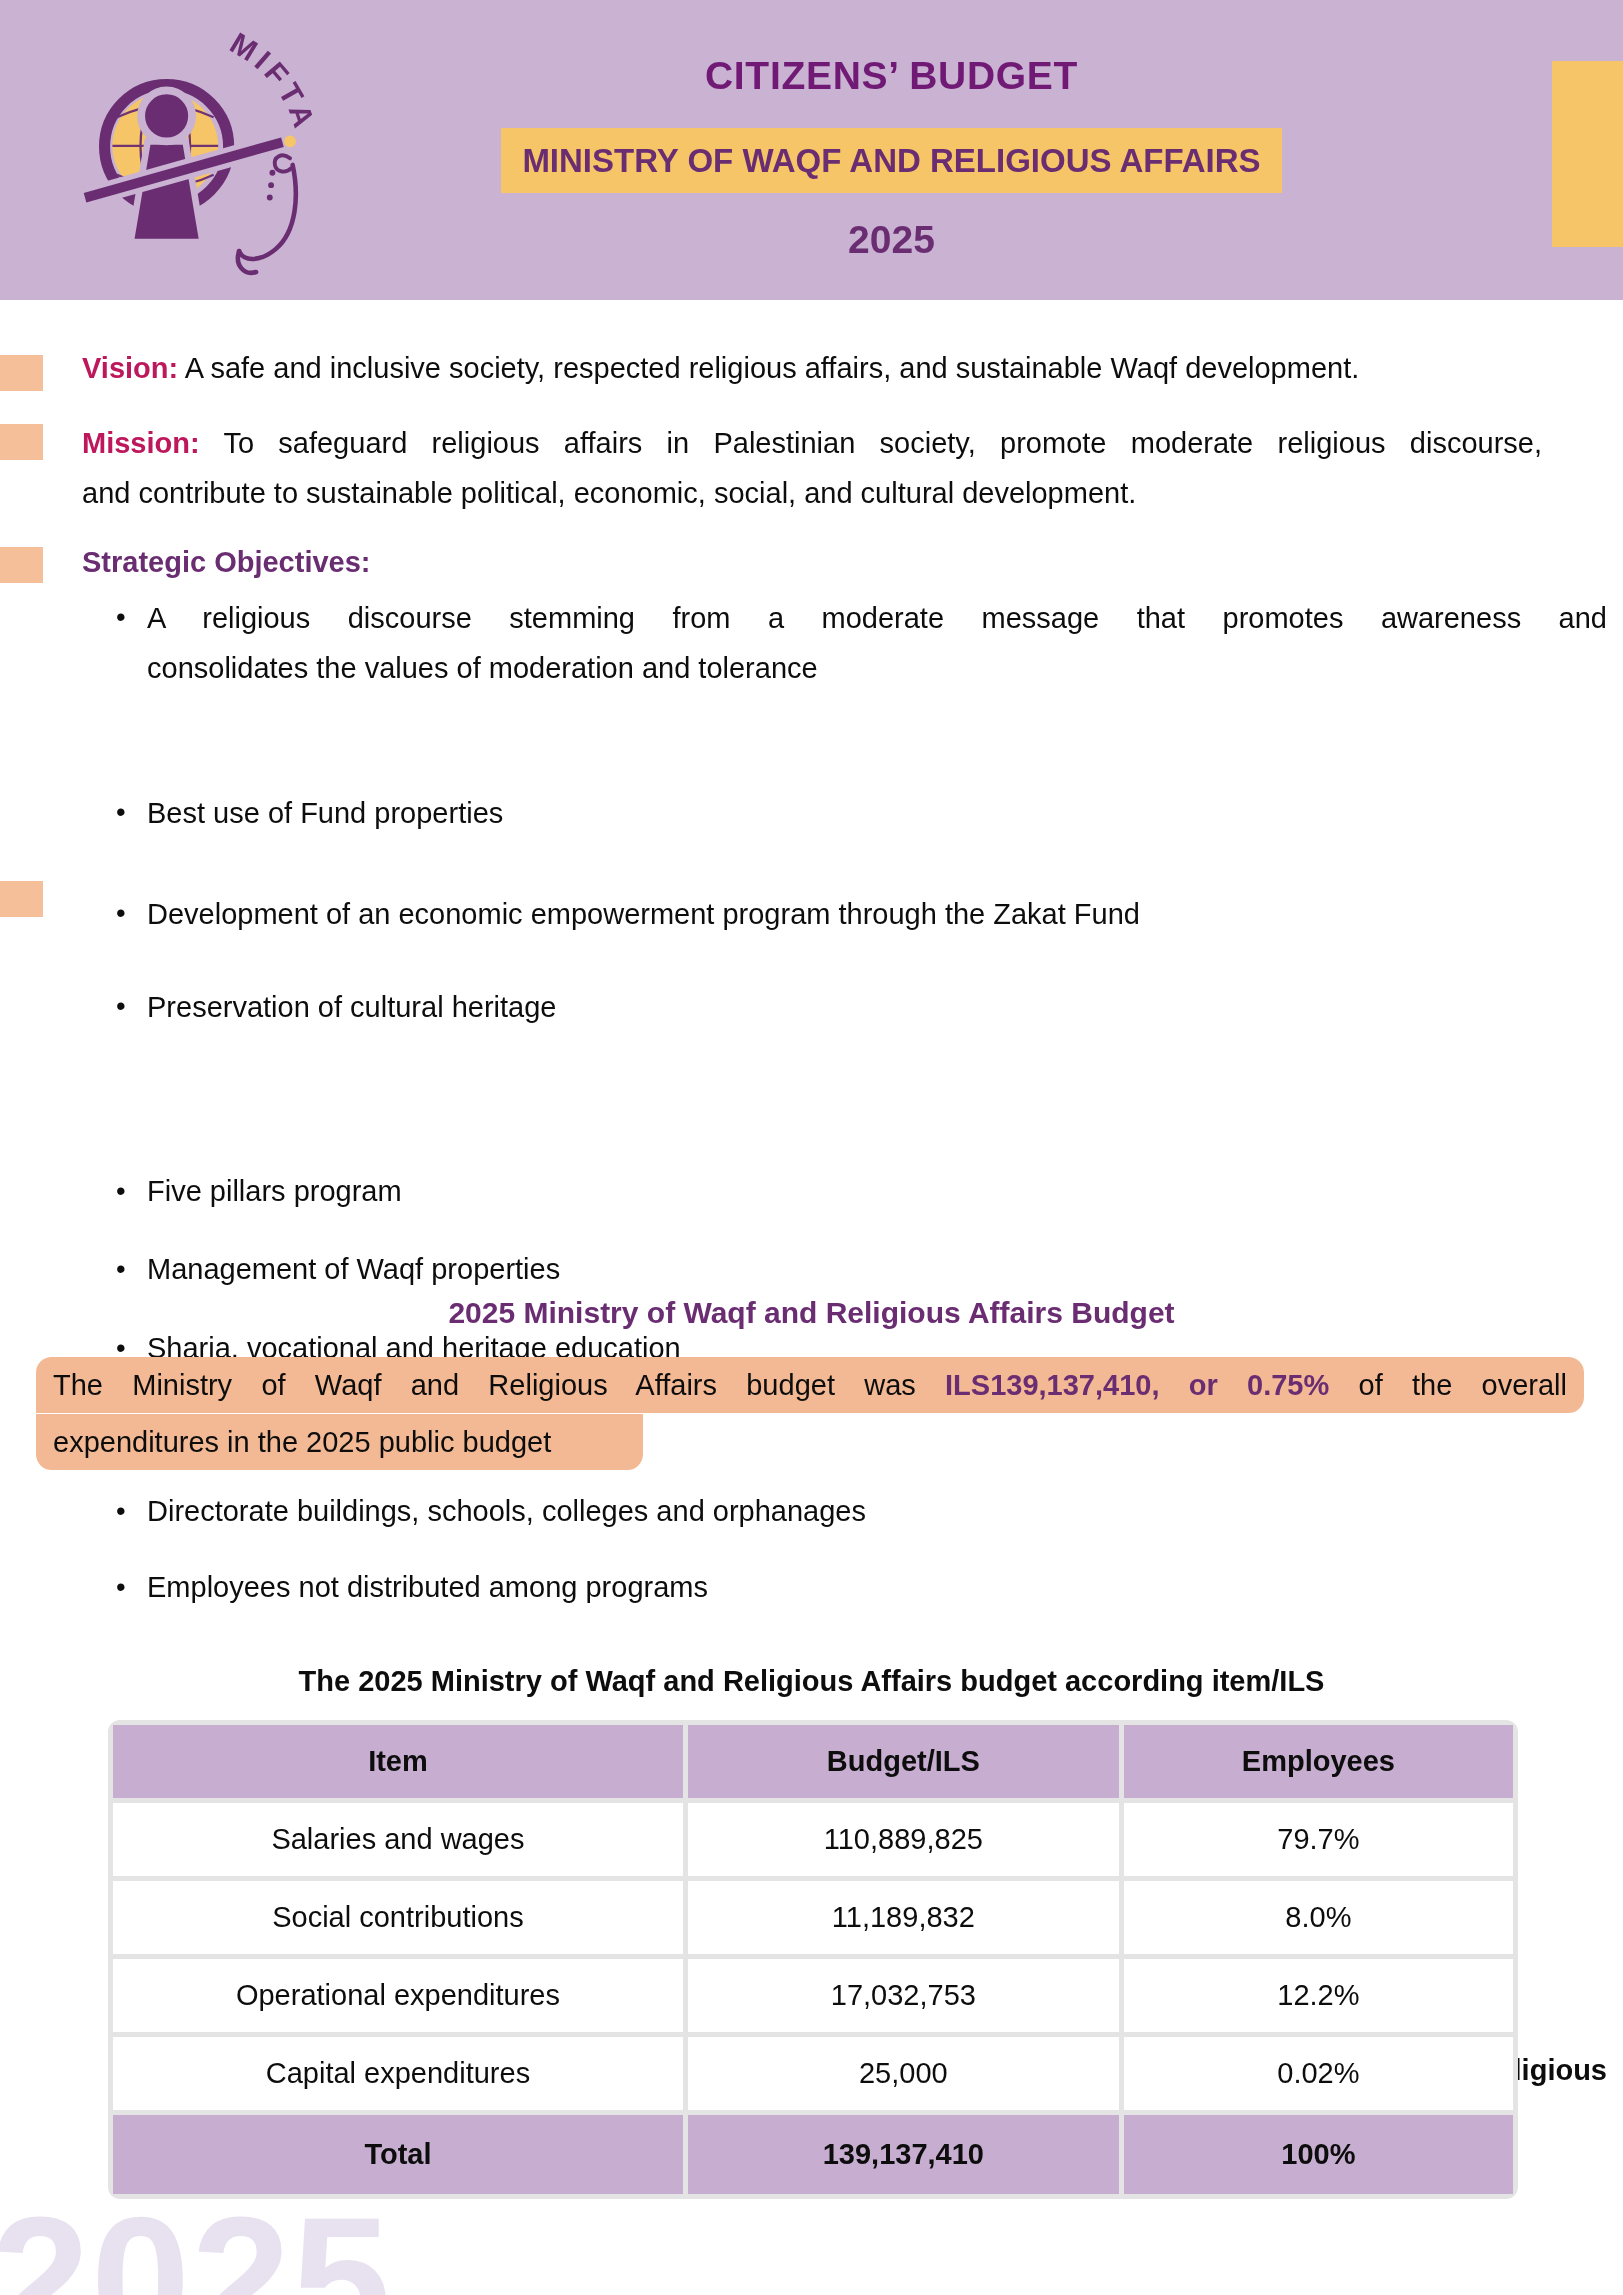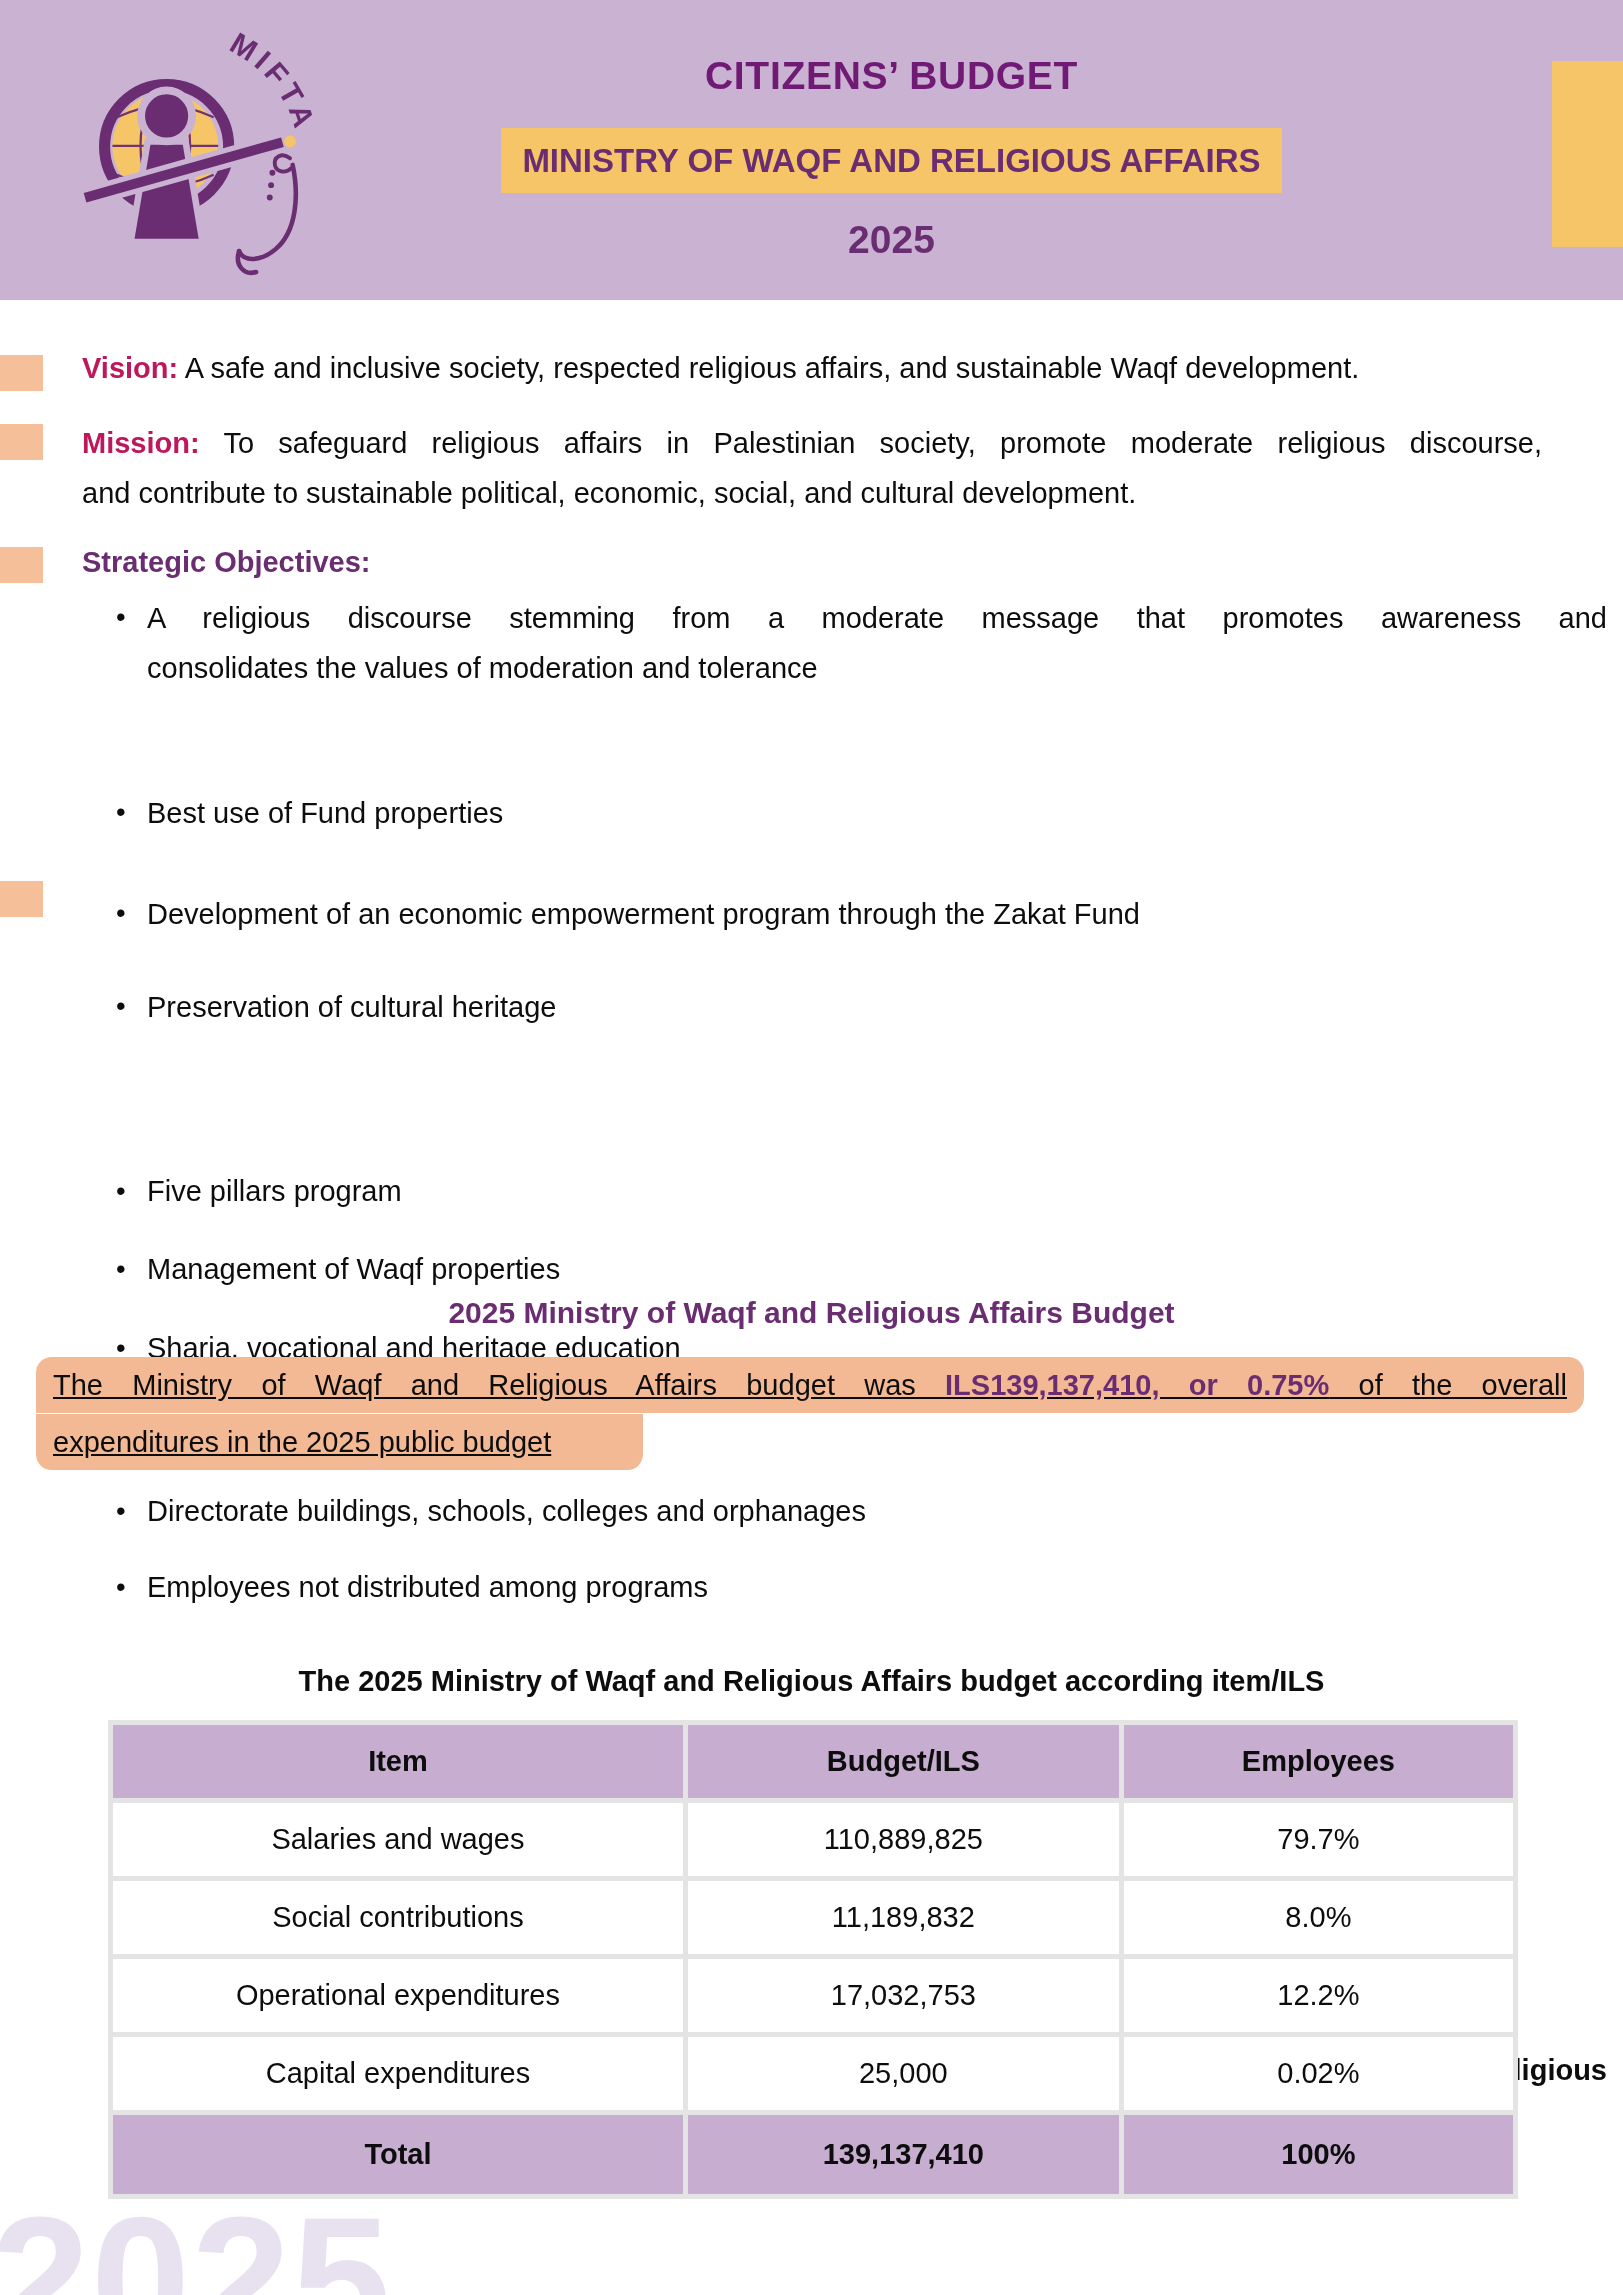--- a/index.html
+++ b/index.html
@@ -34,7 +34,7 @@
   .bli.bold { font-weight:bold; }
 
   
-  .hl { background:#f2b994; font-size:29px; line-height:56px; padding:0 17px;text-decoration:underline; }
+  .hl { background:#f2b994; font-size:29px; line-height:56px; padding:0 17px; }
   .hl1 { left:36px; top:1357px; width:1548px; height:56px; border-radius:15.7px 15.7px 15.7px 0; box-sizing:border-box; }
   .hl2 { left:36px; top:1414px; width:607px; height:56px; border-radius:0 0 15.7px 15.7px; box-sizing:border-box; }
   .hl .strong { color:#6a2d72; font-weight:bold; }

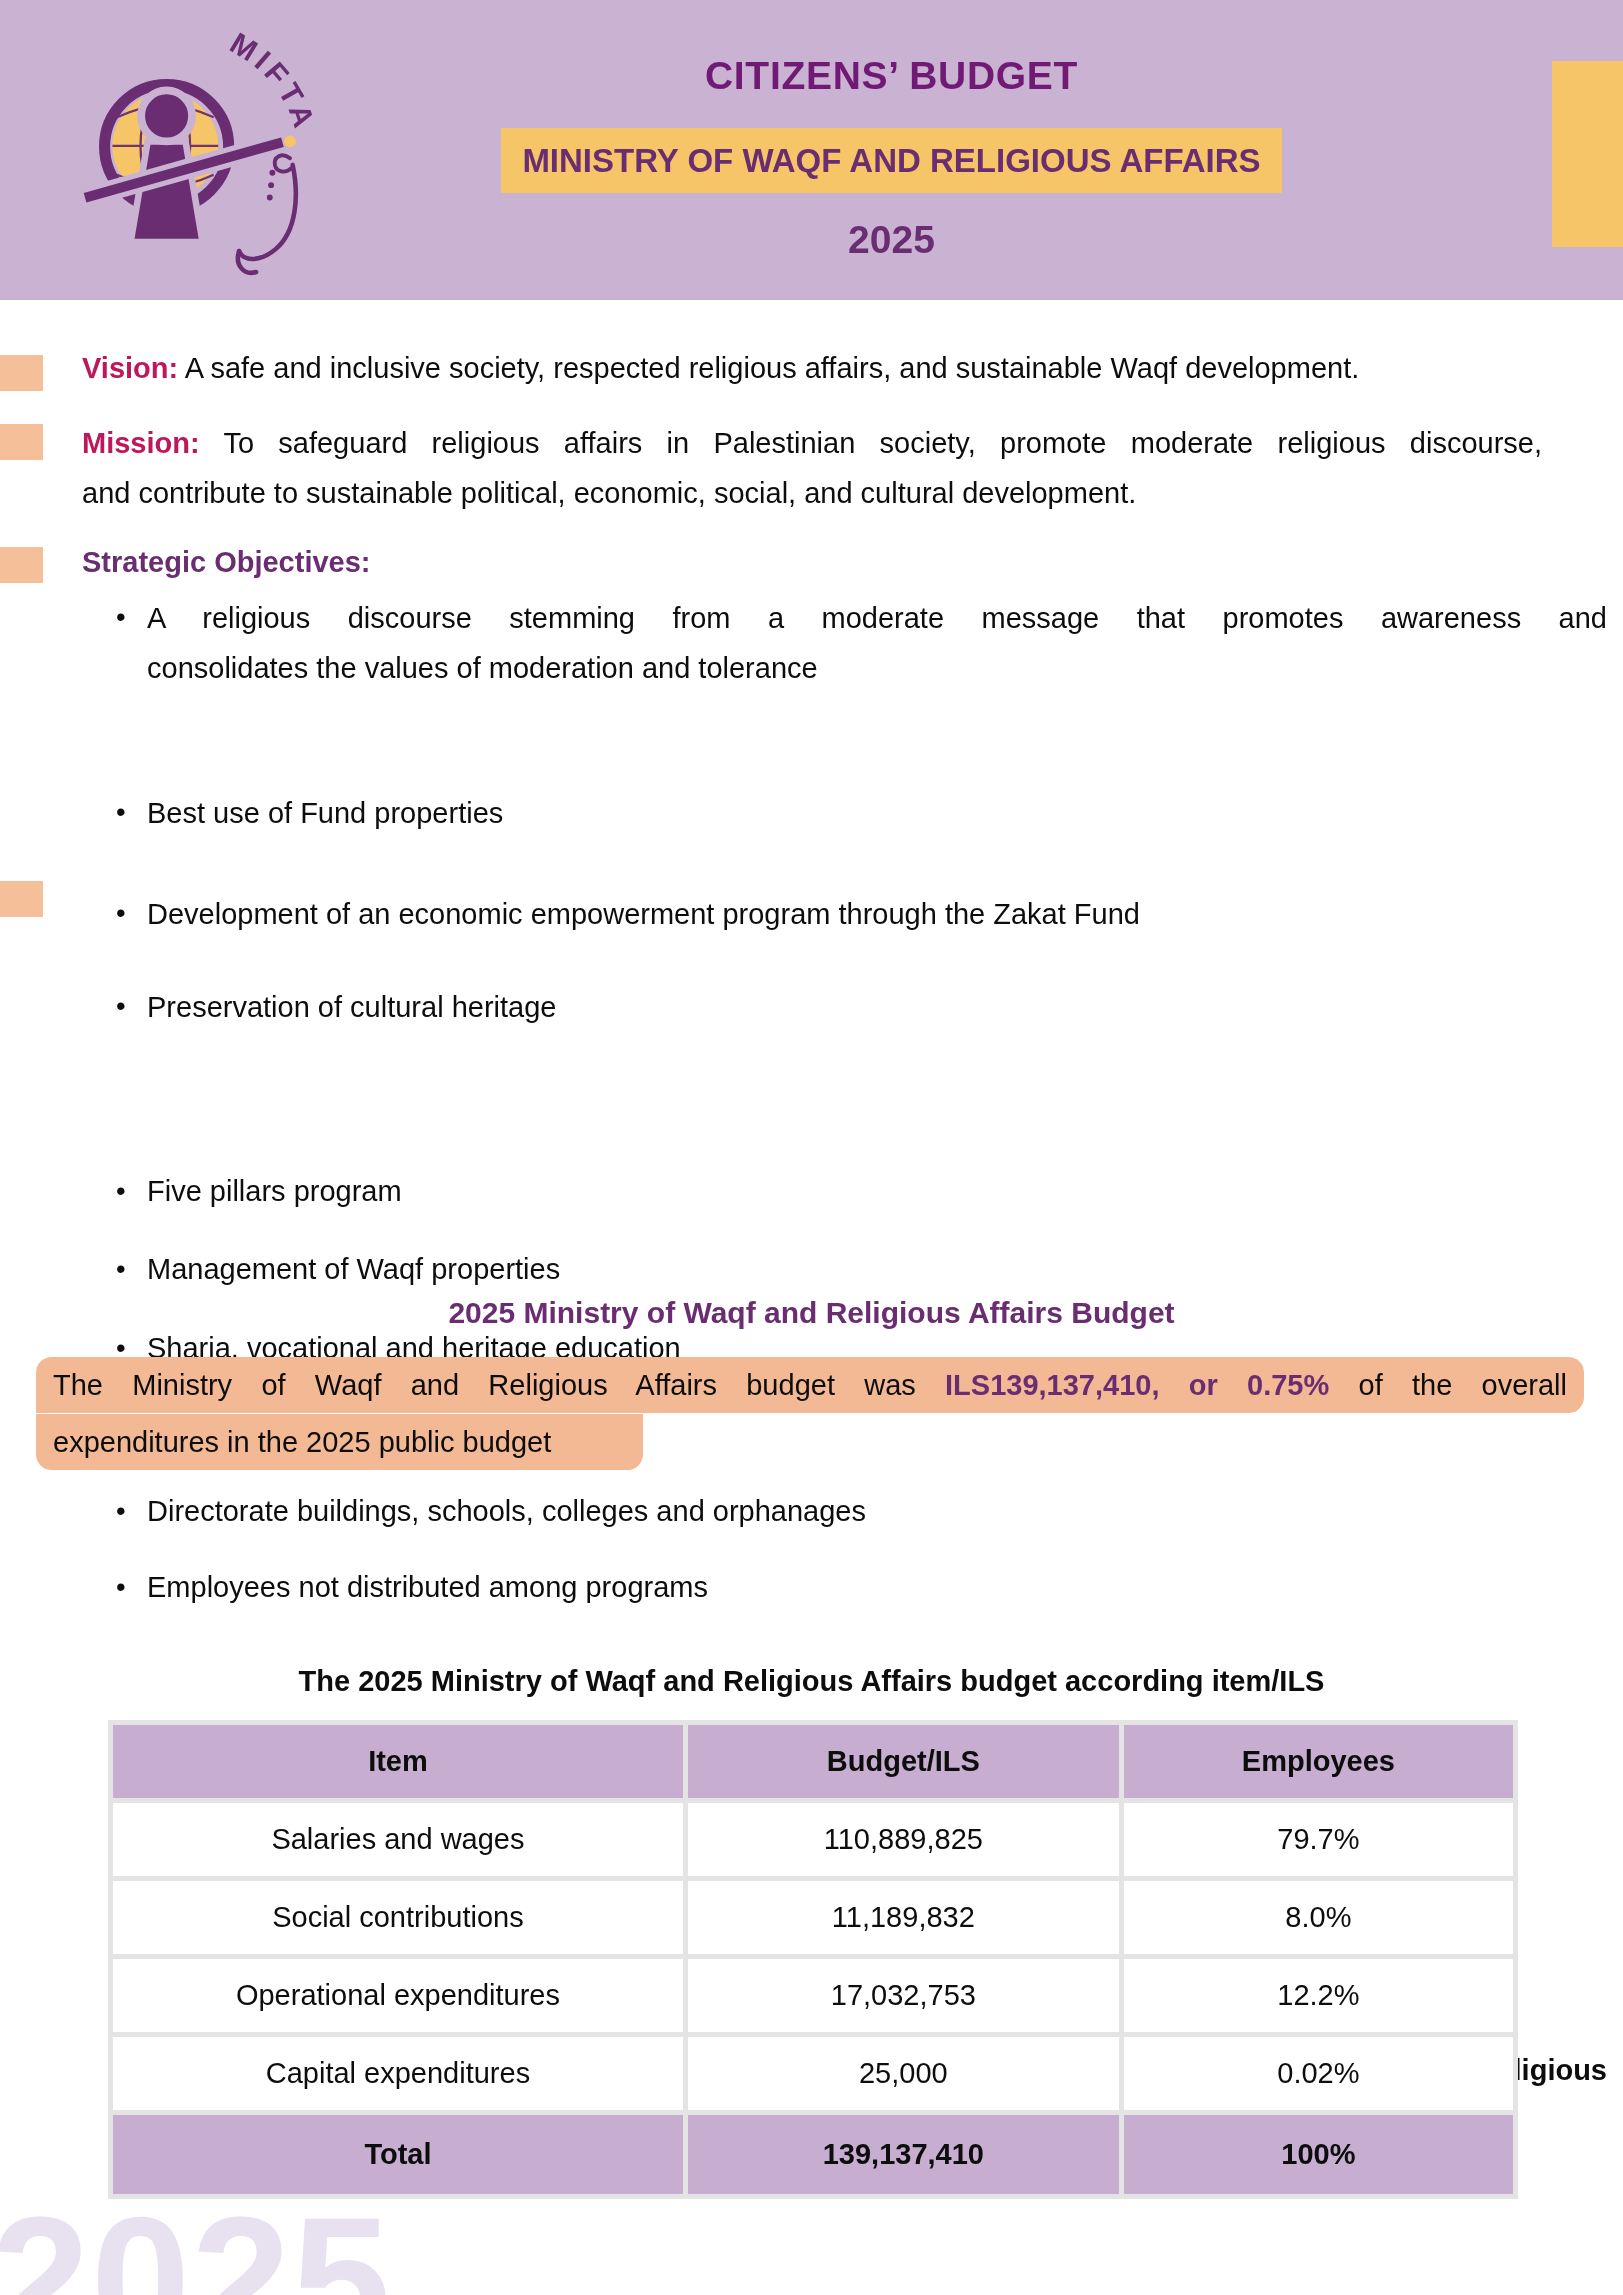--- a/index.html
+++ b/index.html
@@ -43,7 +43,7 @@
 
   
   table.budget { position:absolute; left:108px; top:1720px; width:1410px;
-    border-collapse:separate; border-spacing:5.2px; background:#e4e4e4; }
+    border-collapse:separate; border-spacing:5.2px; background:#e4e4e4;border-radius:12px; }
   table.budget th, table.budget td {
     text-align:center; vertical-align:middle; font-size:29px; padding:0; }
   table.budget th { background:#c7aed0; font-weight:bold; height:73px; color:#0d0d0d; }

